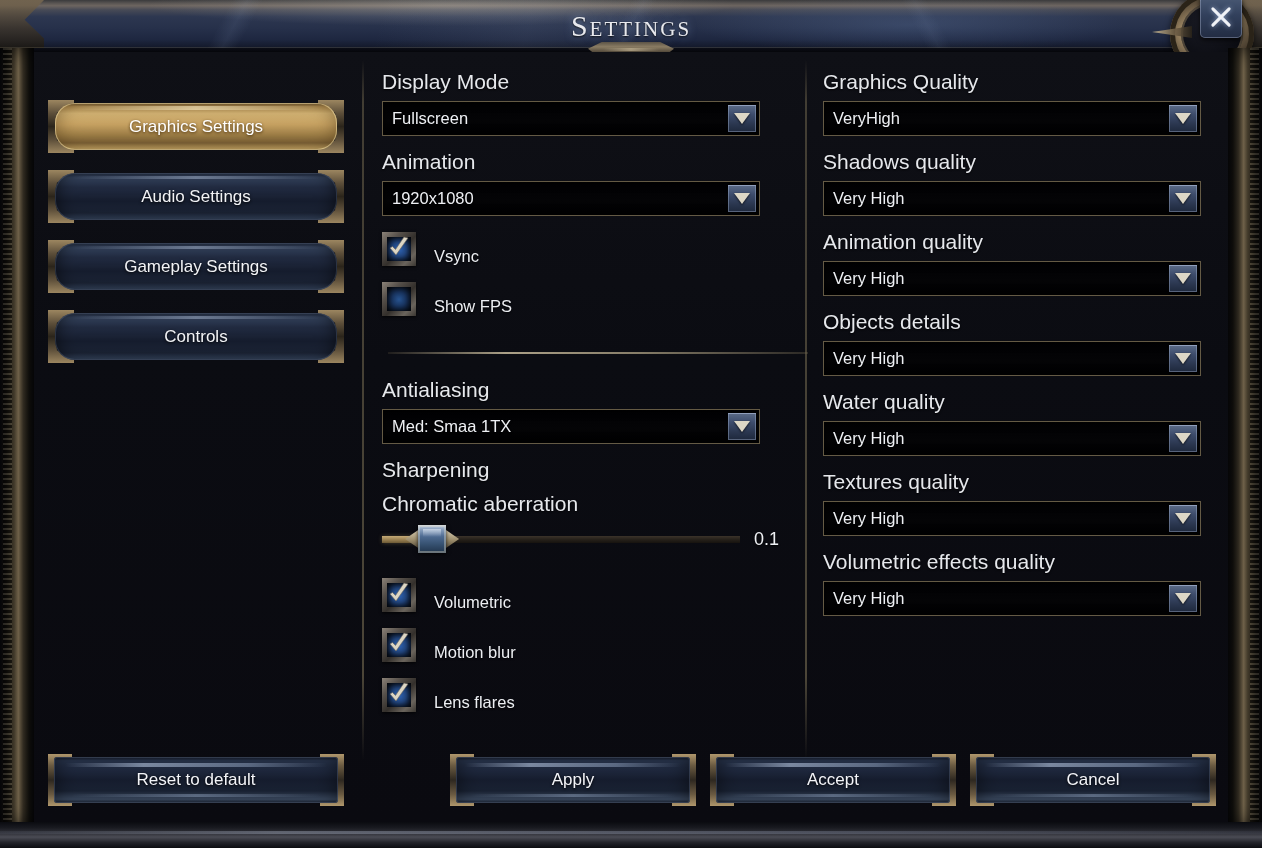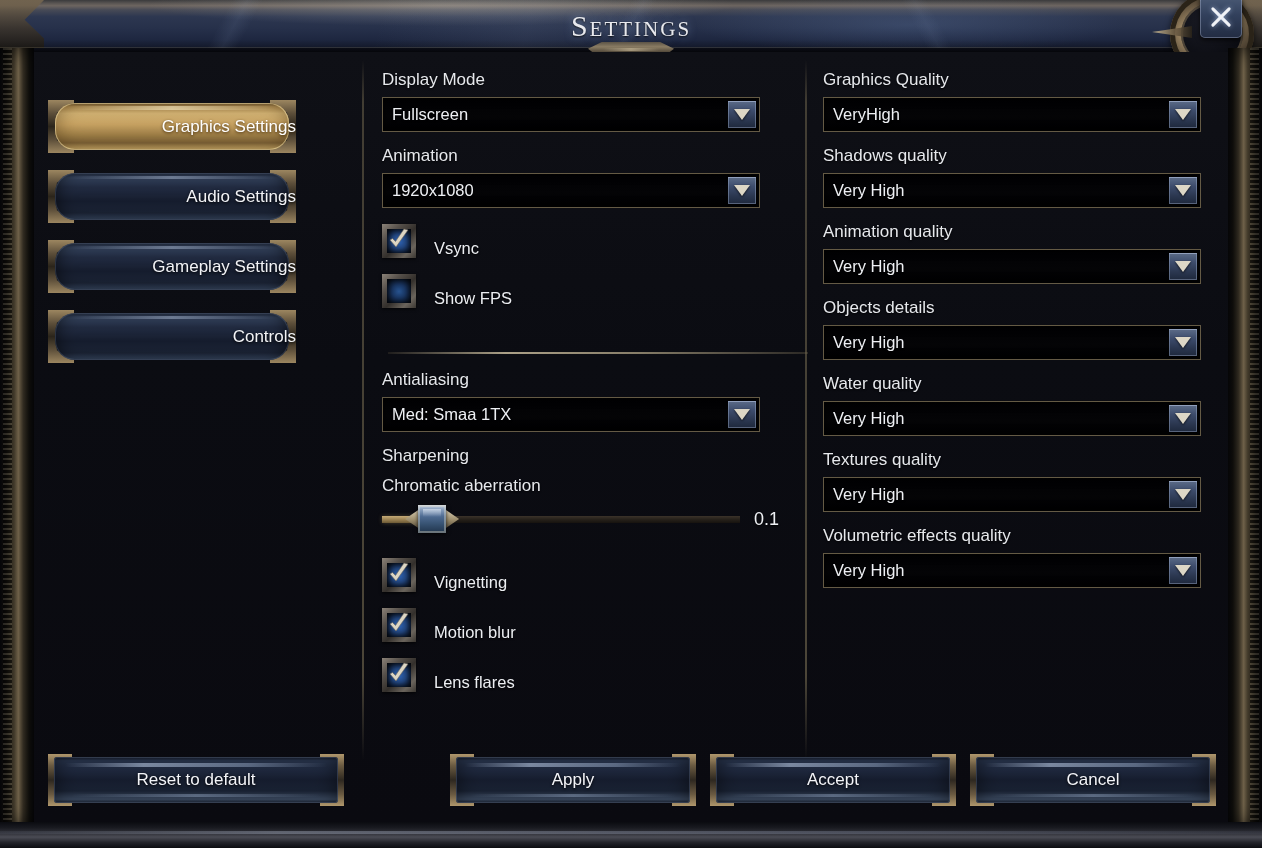--- a/index.html
+++ b/index.html
@@ -238,7 +238,7 @@
   .col-right { position: absolute; left: 789px; top: 18px; width: 380px; }
 
   .field-label {
-    font-size: 17px;
+    font-size: 21px;
     color: #e6e8ec;
     margin-bottom: 7px;
     text-shadow: 0 1px 2px rgba(0,0,0,.85);

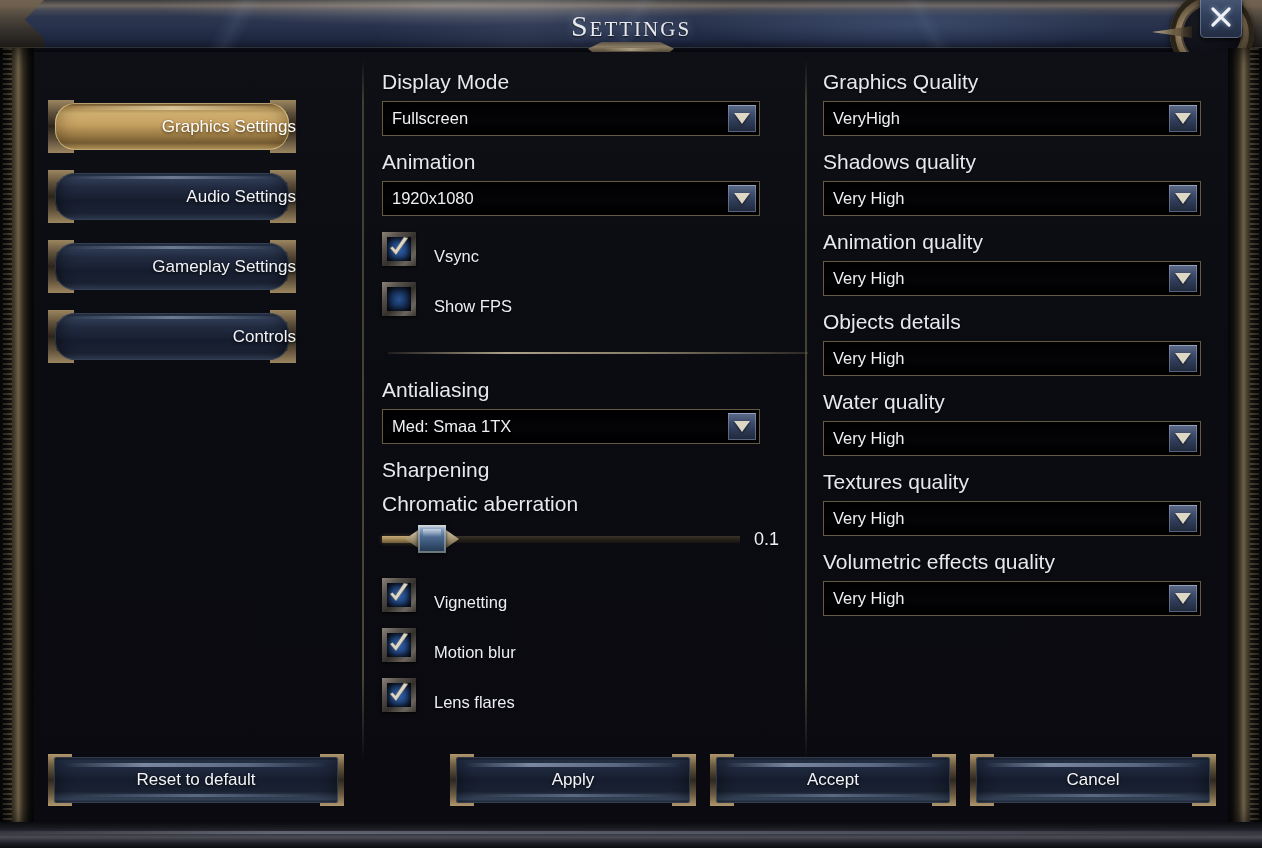--- a/index.html
+++ b/index.html
@@ -186,9 +186,9 @@
 
   .nav-btn {
     position: relative;
-    width: 248px; height: 53px;
+    width: 296px; height: 53px;
     margin-bottom: 17px;
-    display: flex; align-items: center; justify-content: flex-end;
+    display: flex; align-items: center; justify-content: center;
     cursor: pointer;
     border-radius: 4px;
   }

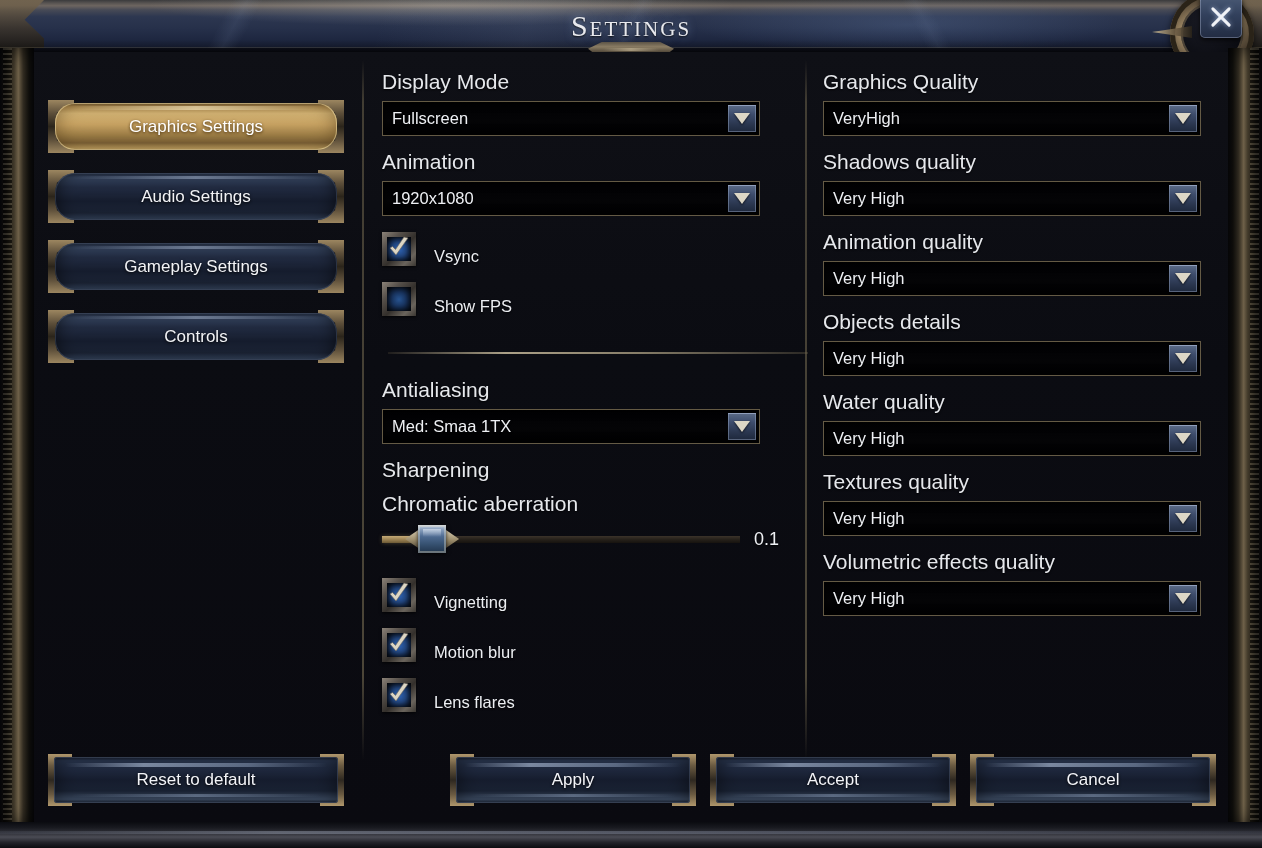--- a/index.html
+++ b/index.html
@@ -544,7 +544,7 @@
             </svg>
           </span>
         </span>
-        <span class="check-label">Vignetting</span>
+        <span class="check-label">Volumetric</span>
       </div>
 
       <div class="check-row" style="margin-top:16px;">

